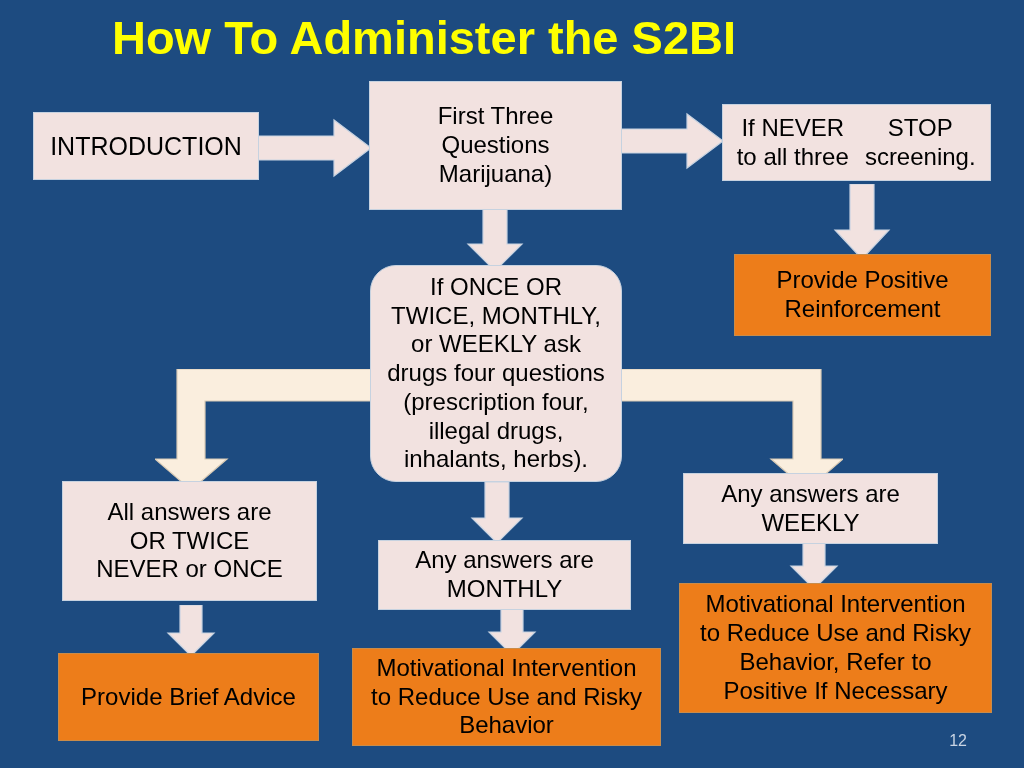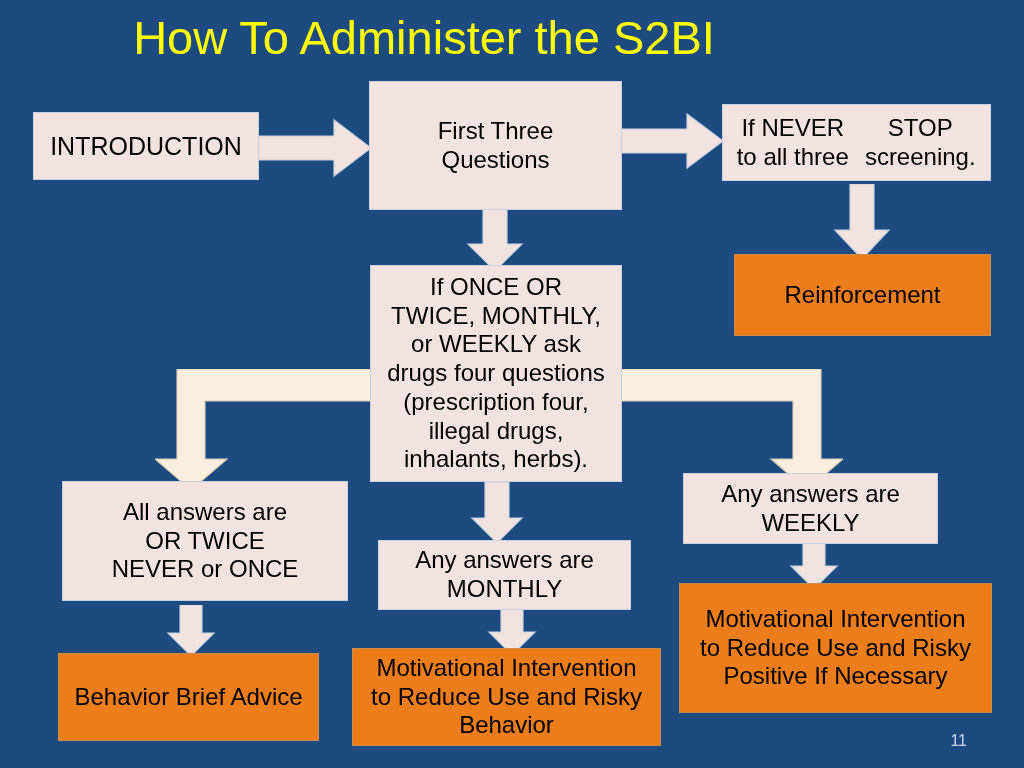--- a/index.html
+++ b/index.html
@@ -22,7 +22,7 @@
     width: 848px;
     text-align: center;
     font-size: 47px;
-    font-weight: normal;
+    font-weight: bold;
     color: #ffff00;
     letter-spacing: 0px;
     line-height: 1.0;

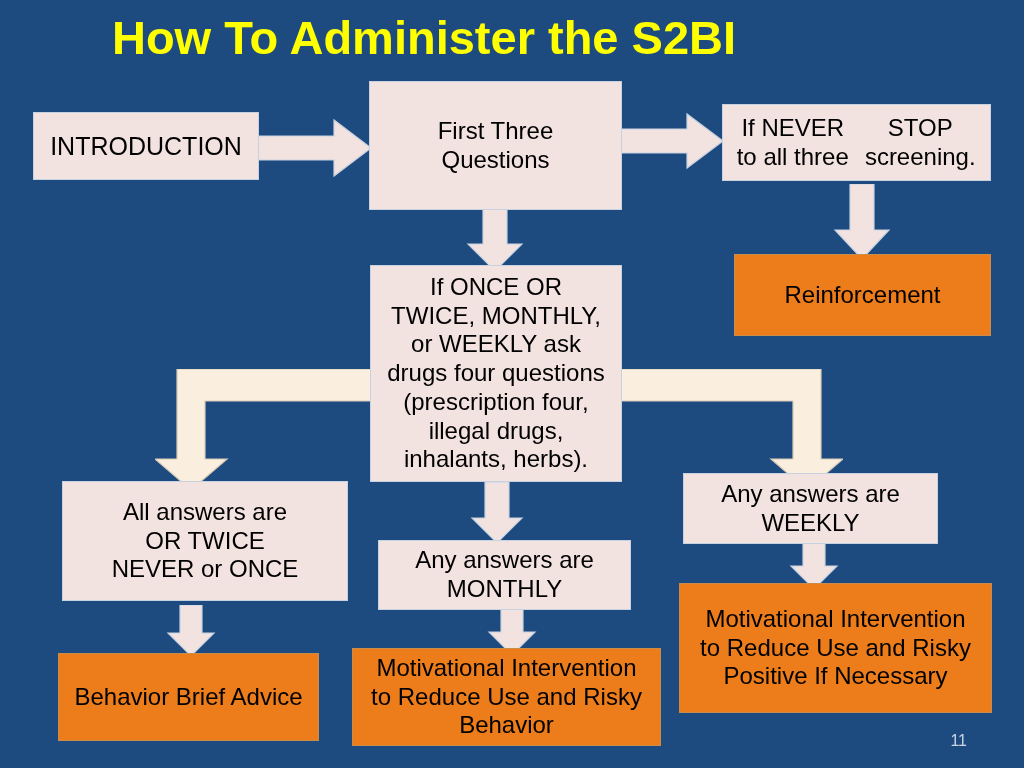--- a/index.html
+++ b/index.html
@@ -118,6 +118,7 @@
   <div class="node pink" style="left:369px; top:81px; width:253px; height:129px; font-size:24px; flex-direction:column;">
     <span>First Three</span>
     <span>Questions</span>
+    <span>Marijuana)</span>
   </div>
 
   <div class="node pink" style="left:722px; top:104px; width:269px; height:77px; font-size:24px; ">

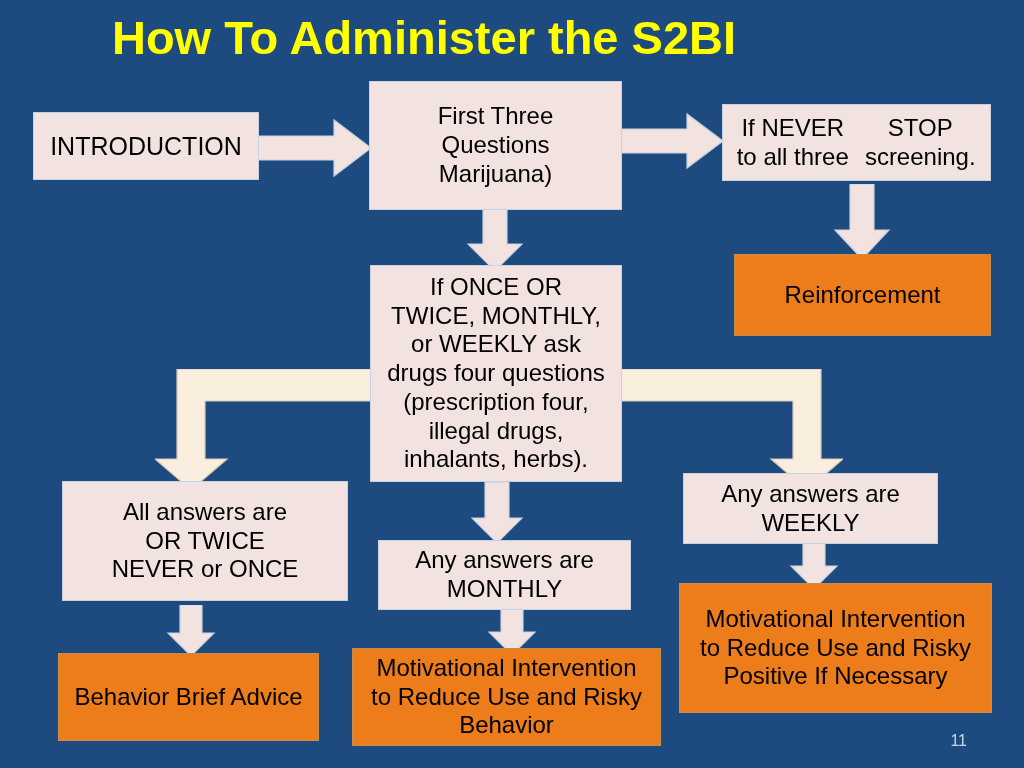--- a/index.html
+++ b/index.html
@@ -130,7 +130,7 @@
     <span>Reinforcement</span>
   </div>
 
-  <div class="node pink" style="left:370px; top:265px; width:252px; height:217px; font-size:24px; flex-direction:column;">
+  <div class="node pink" style="left:370px; top:265px; width:252px; height:217px; font-size:24px; flex-direction:column;border-radius:26px;">
     <span>If ONCE OR</span>
     <span>TWICE, MONTHLY,</span>
     <span>or WEEKLY ask</span>

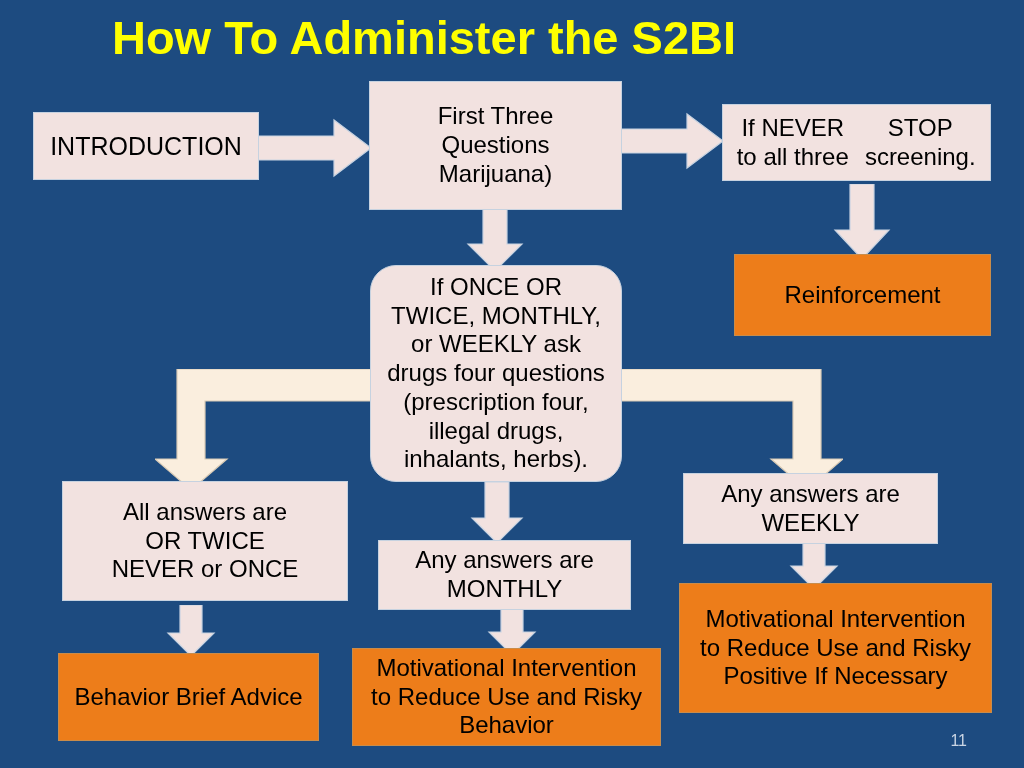--- a/index.html
+++ b/index.html
@@ -127,6 +127,7 @@
   </div>
 
   <div class="node orange" style="left:734px; top:254px; width:257px; height:82px; font-size:24px; flex-direction:column;">
+    <span>Provide Positive</span>
     <span>Reinforcement</span>
   </div>
 

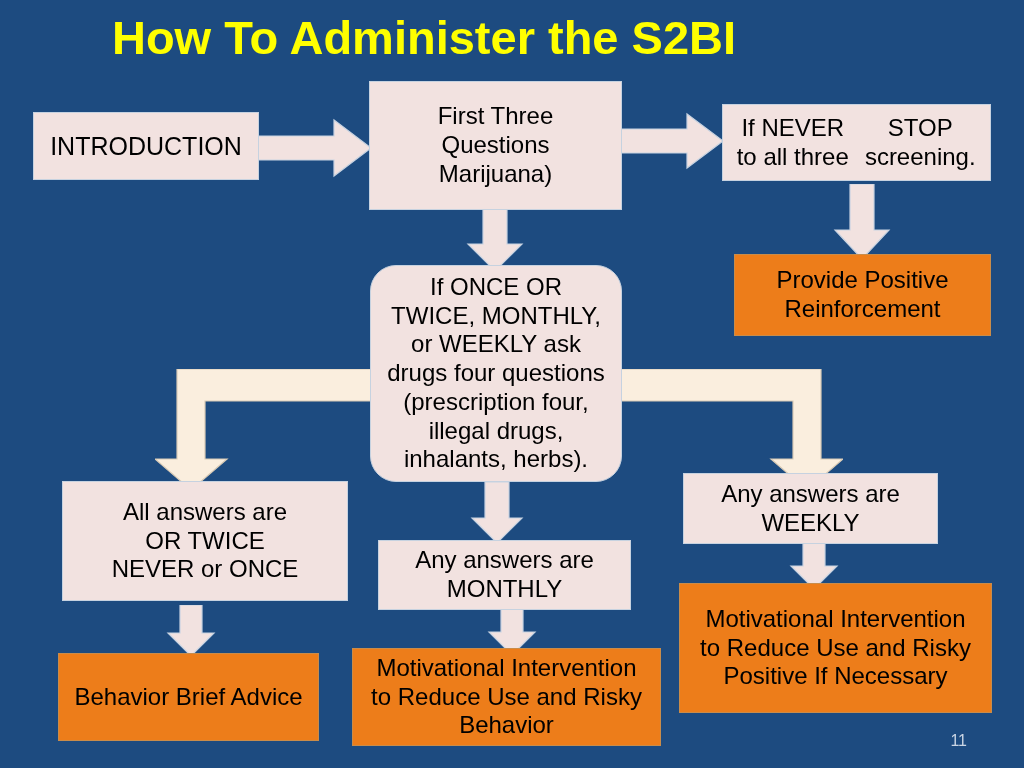--- a/index.html
+++ b/index.html
@@ -141,7 +141,7 @@
     <span>inhalants, herbs).</span>
   </div>
 
-  <div class="node pink" style="left:62px; top:481px; width:286px; height:120px; font-size:24px; flex-direction:column;">
+  <div class="node pink" style="left:62px; top:481px; width:255px; height:120px; font-size:24px; flex-direction:column;">
     <span>All answers are</span>
     <span>OR TWICE</span>
     <span>NEVER or ONCE</span>

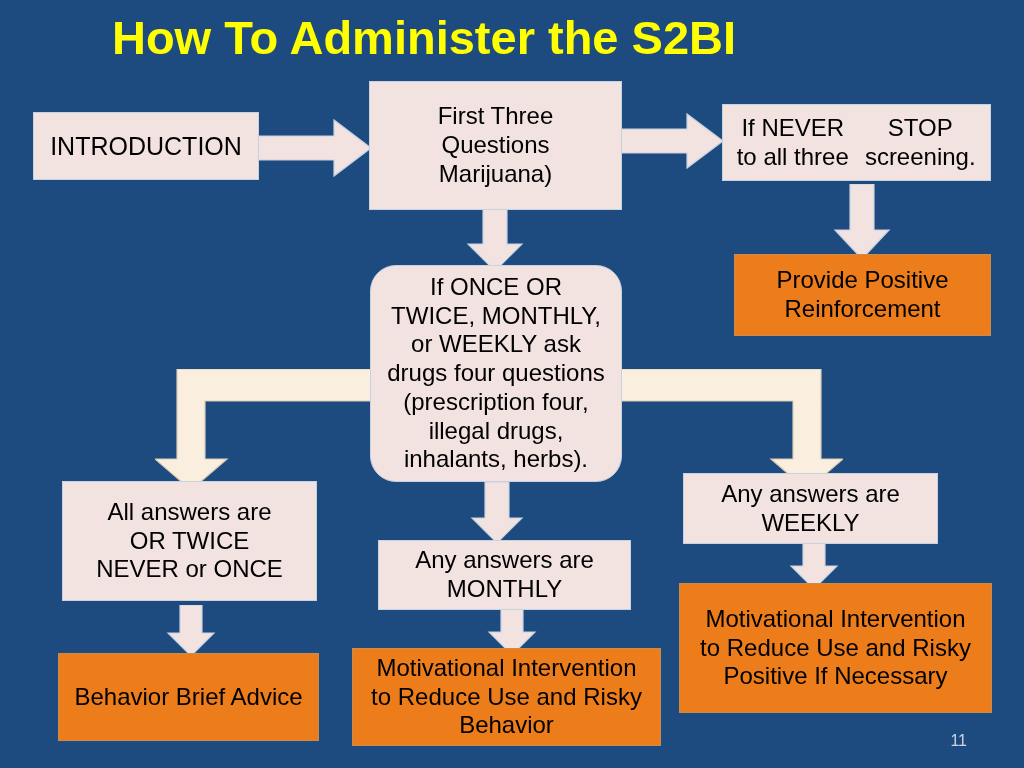--- a/index.html
+++ b/index.html
@@ -170,6 +170,7 @@
   <div class="node orange" style="left:679px; top:583px; width:313px; height:130px; font-size:24px; flex-direction:column;">
     <span>Motivational Intervention</span>
     <span>to Reduce Use and Risky</span>
+    <span>Behavior, Refer to</span>
     <span>Positive If Necessary</span>
   </div>
 

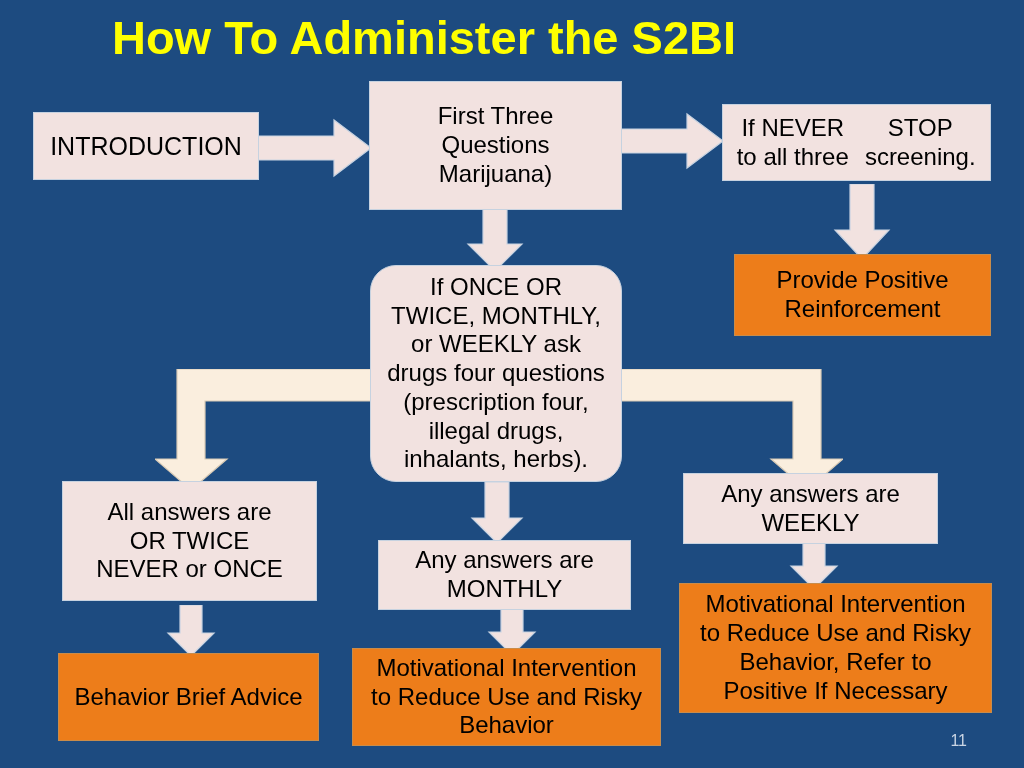--- a/index.html
+++ b/index.html
@@ -148,7 +148,7 @@
   </div>
 
   <div class="node orange" style="left:58px; top:653px; width:261px; height:88px; font-size:24px;">
-    <span>Behavior Brief Advice</span>
+    <span>Provide Brief Advice</span>
   </div>
 
   <div class="node pink" style="left:378px; top:540px; width:253px; height:70px; font-size:24px; flex-direction:column;">

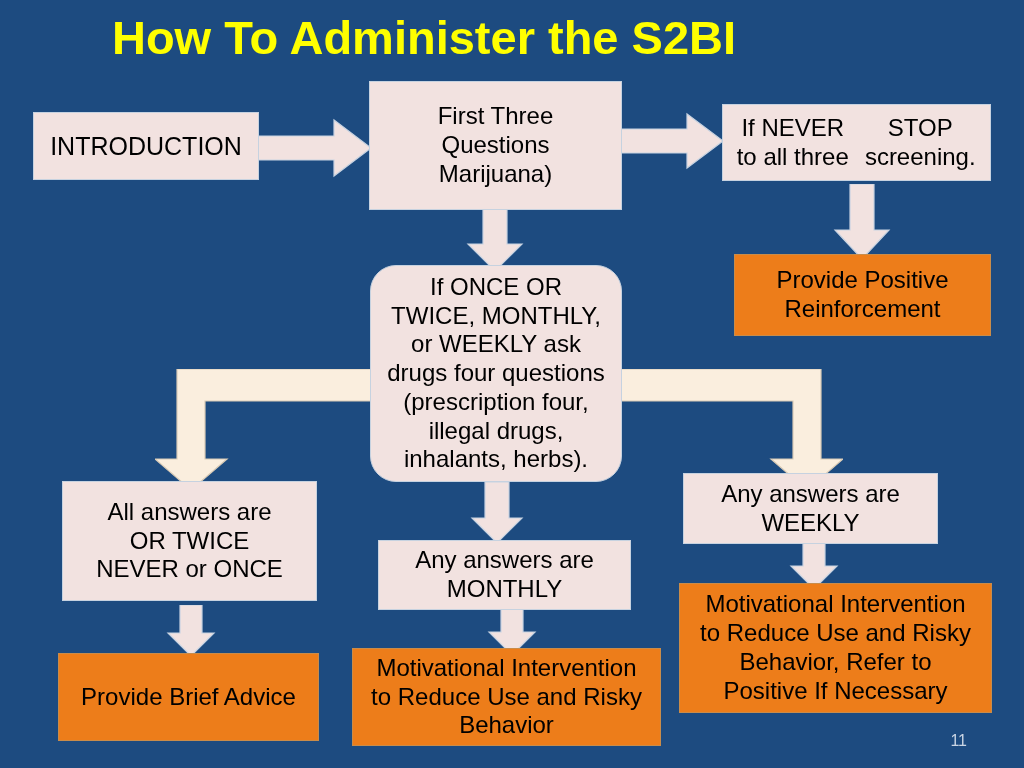--- a/index.html
+++ b/index.html
@@ -174,7 +174,7 @@
     <span>Positive If Necessary</span>
   </div>
 
-  <div id="pagenum">11</div>
+  <div id="pagenum">12</div>
 
 </div>
 

